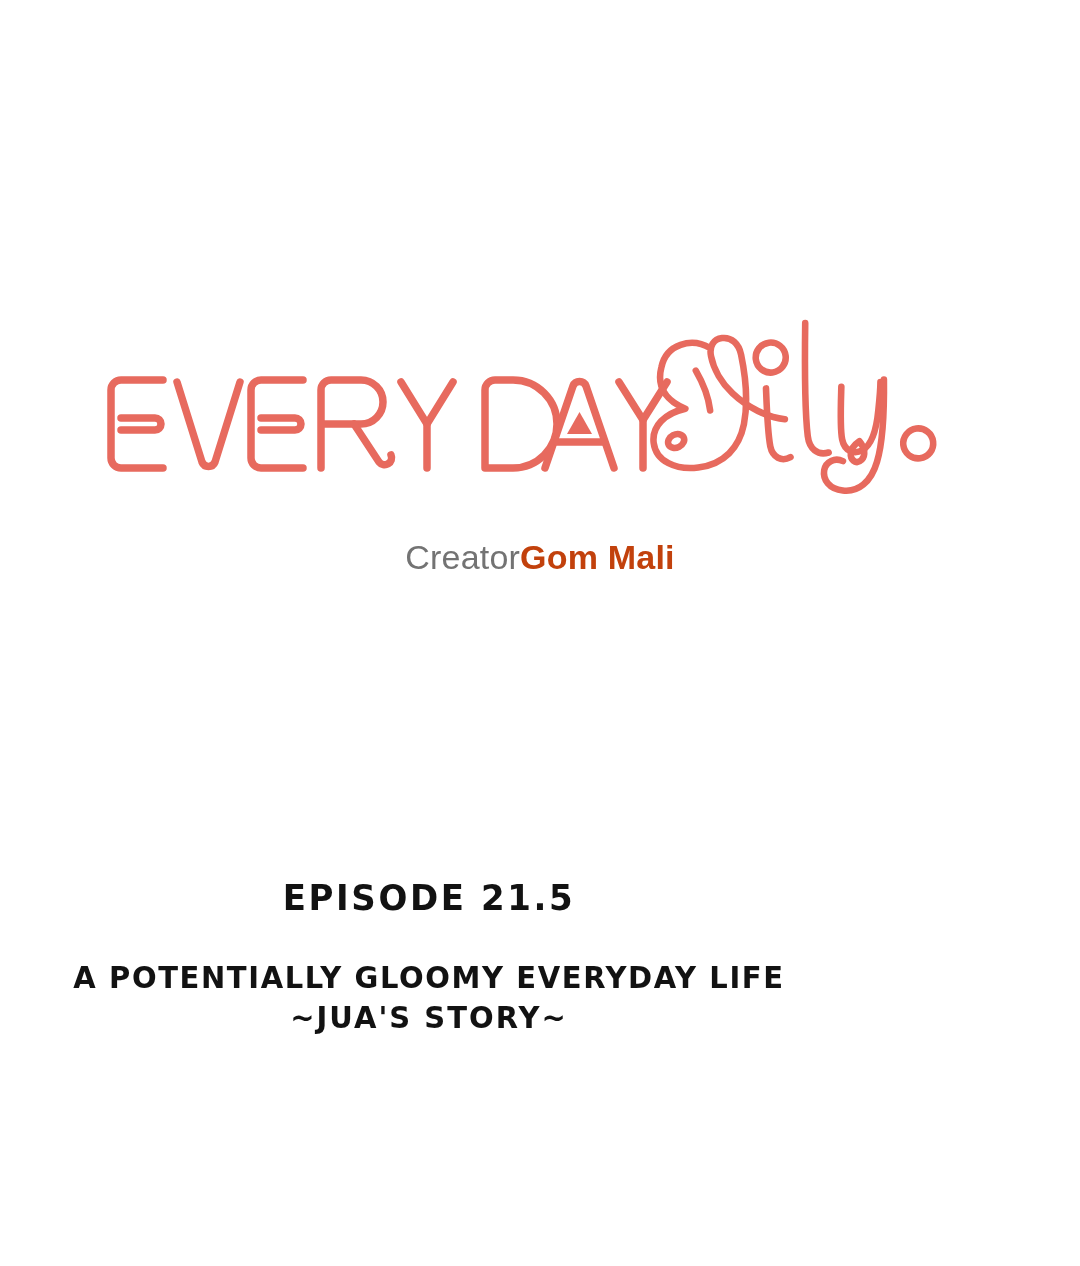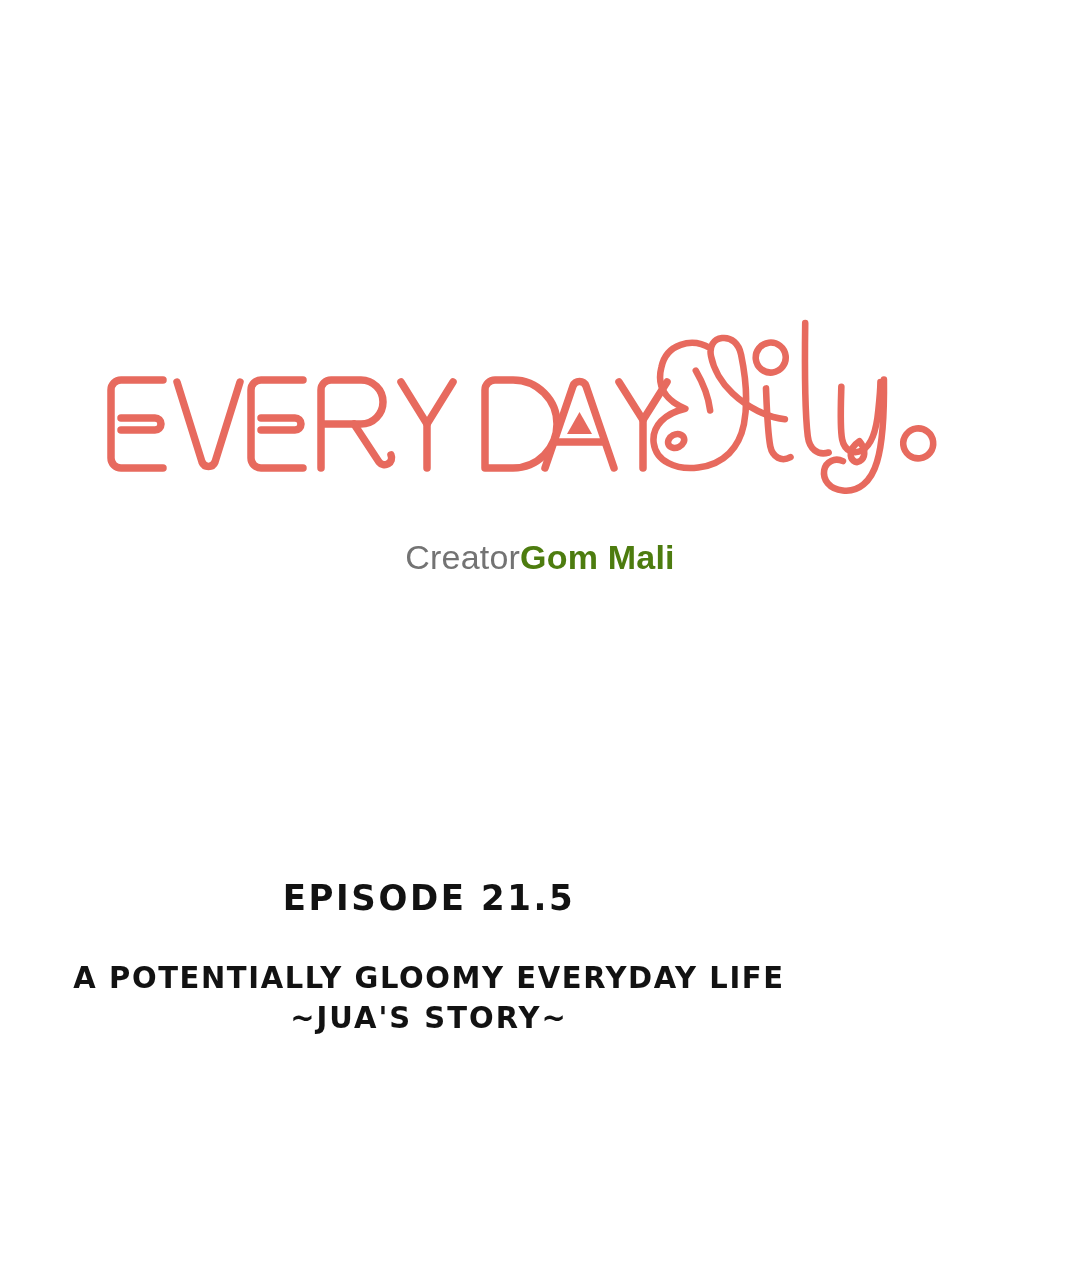--- a/index.html
+++ b/index.html
@@ -70,7 +70,7 @@
   }
   .creator-name {
     font-weight: 700;
-    color: #4d7c0f;
+    color: #c2410c;
     margin-left: 0;
   }
 

